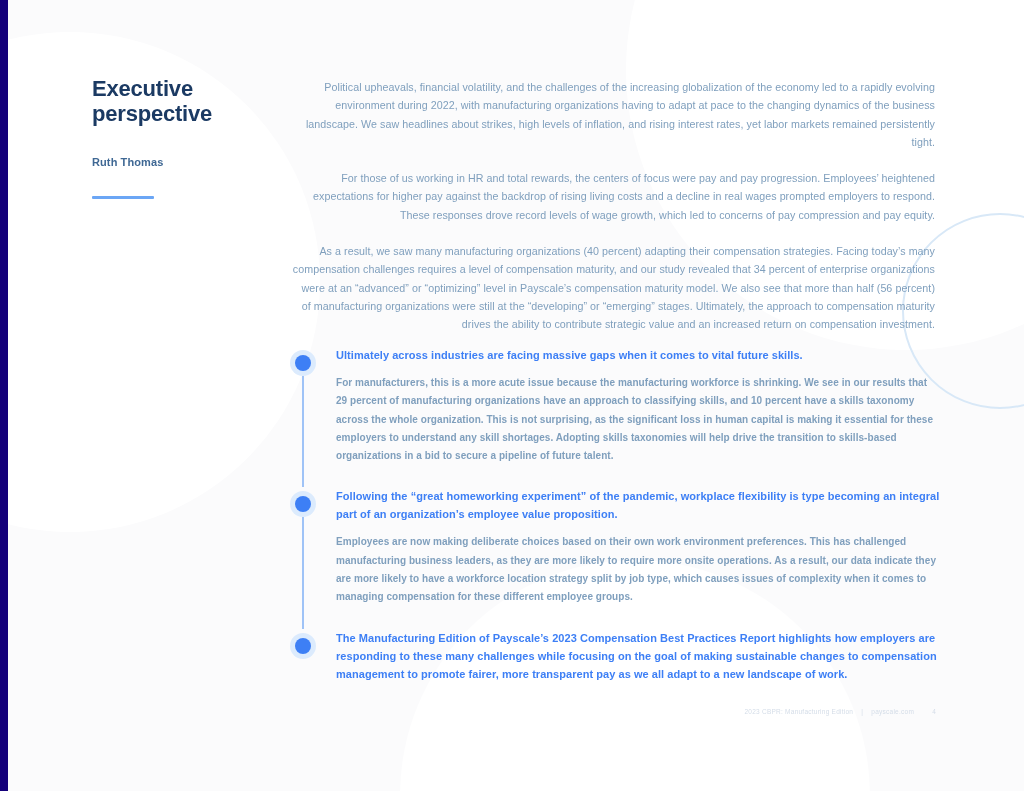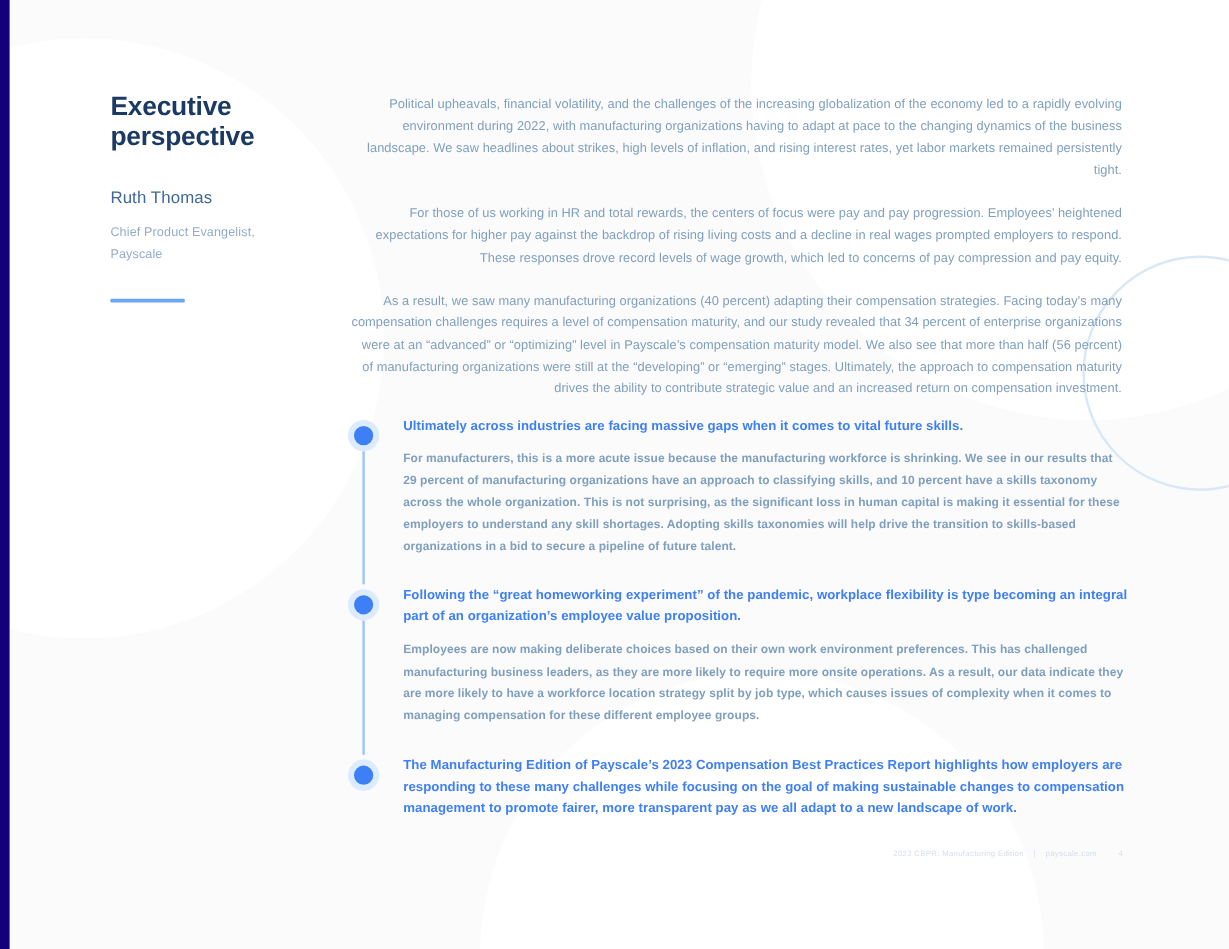--- a/index.html
+++ b/index.html
@@ -100,8 +100,8 @@
   }
   .author-name {
     margin-top: 30px;
-    font-size: 14px;
-    font-weight: normal;
+    font-size: 11px;
+    font-weight: bold;
     color: #3f6894;
     letter-spacing: .1px;
   }

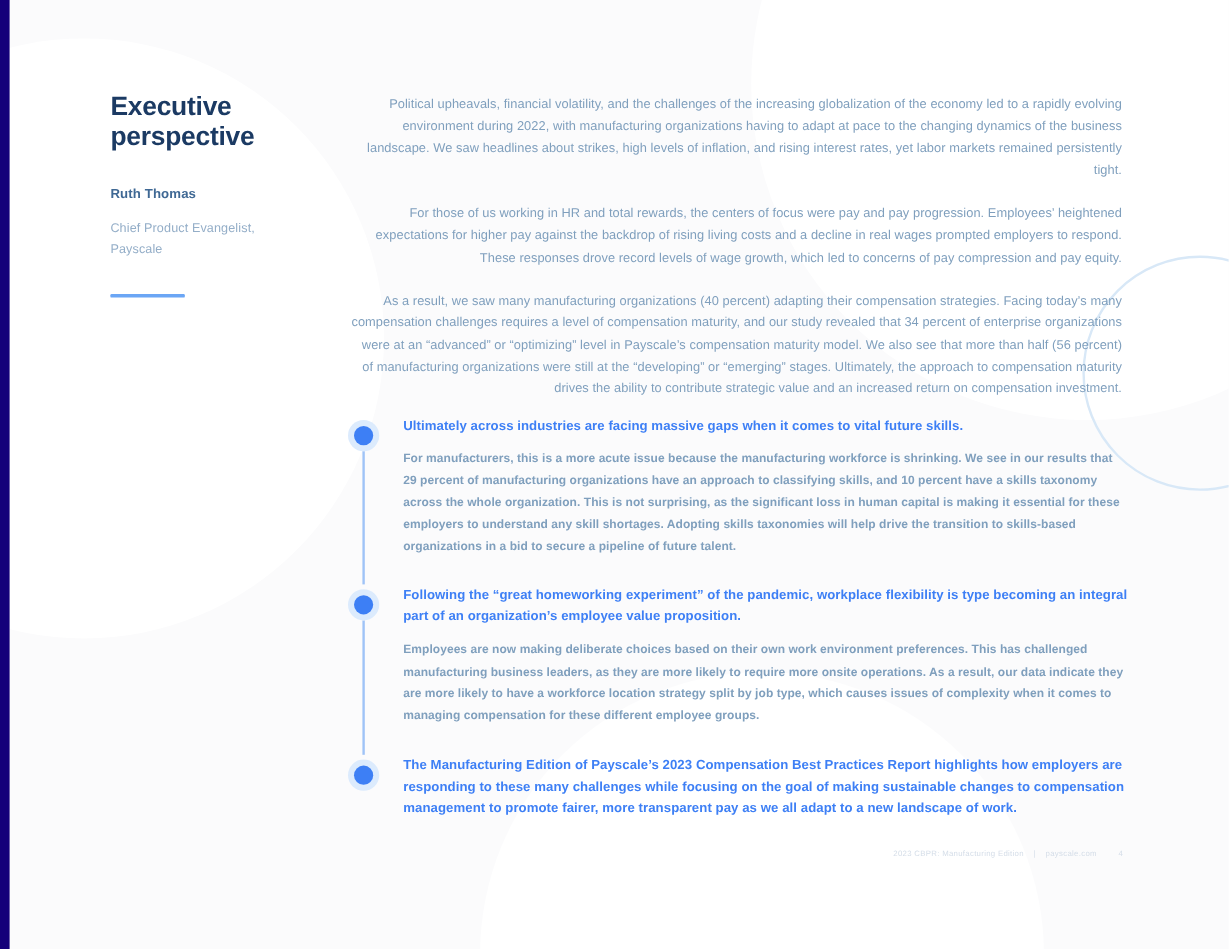--- a/index.html
+++ b/index.html
@@ -234,8 +234,6 @@
       <h1 class="page-title">Executive
 perspective</h1>
       <div class="author-name">Ruth Thomas</div>
-      <div class="author-role">Chief Product Evangelist,
-Payscale</div>
       <div class="accent-rule"></div>
     </div>
 

